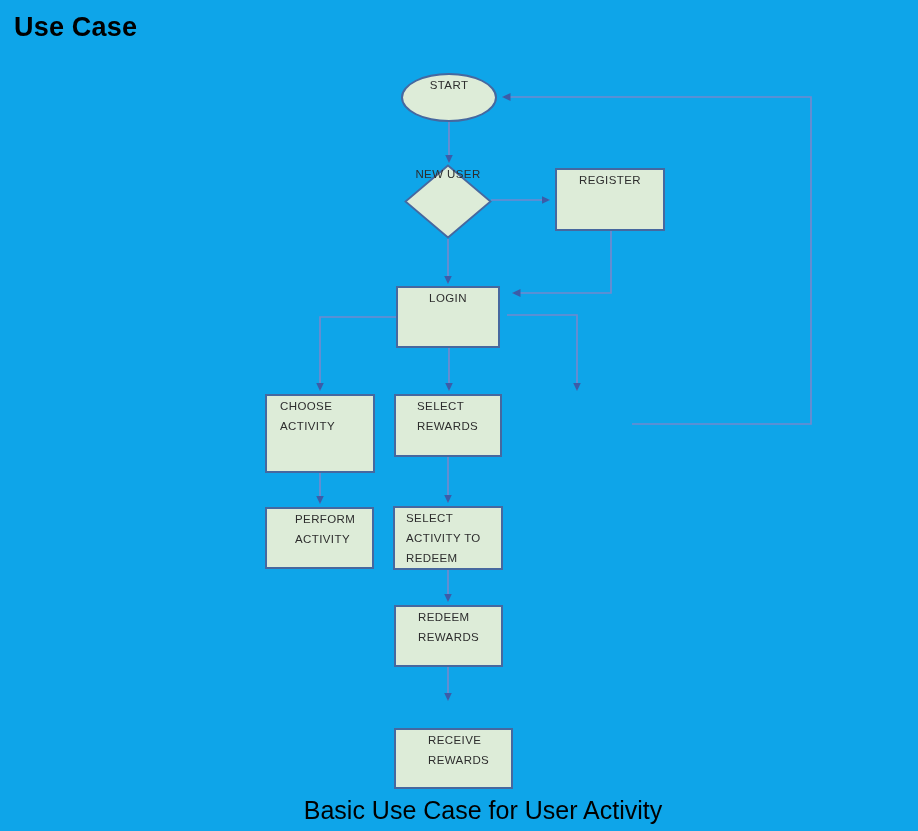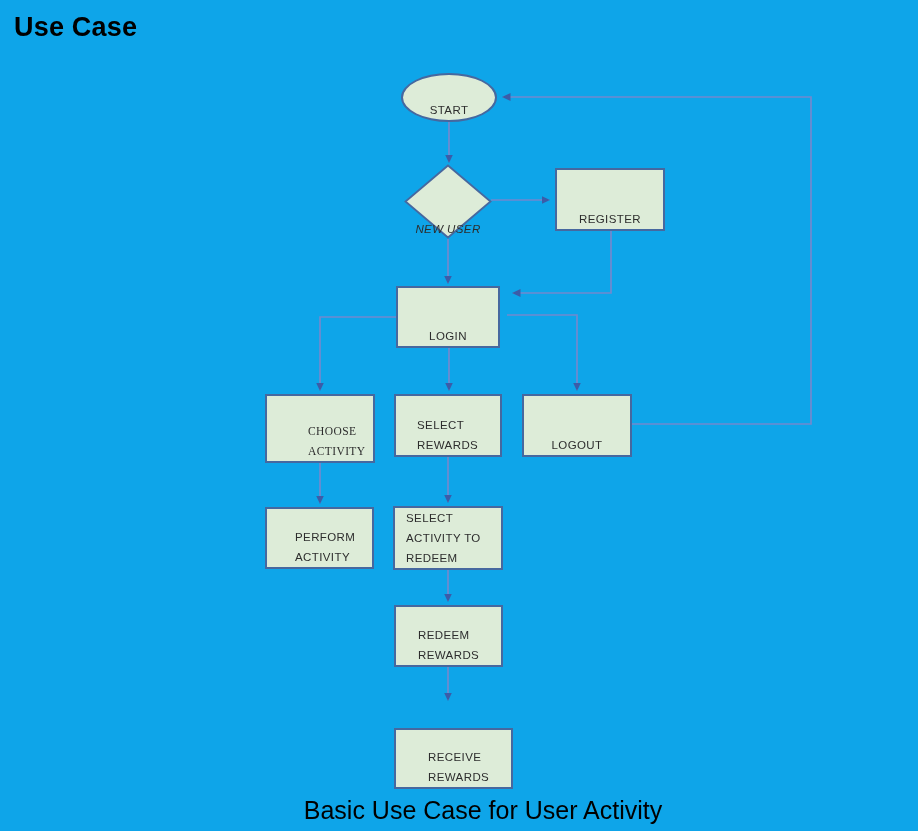--- a/index.html
+++ b/index.html
@@ -54,7 +54,7 @@
     background: var(--node-fill);
     border: 2px solid var(--node-border);
     display: flex;
-    align-items: flex-end;
+    align-items: flex-start;
     justify-content: center;
   }
   .node .label {

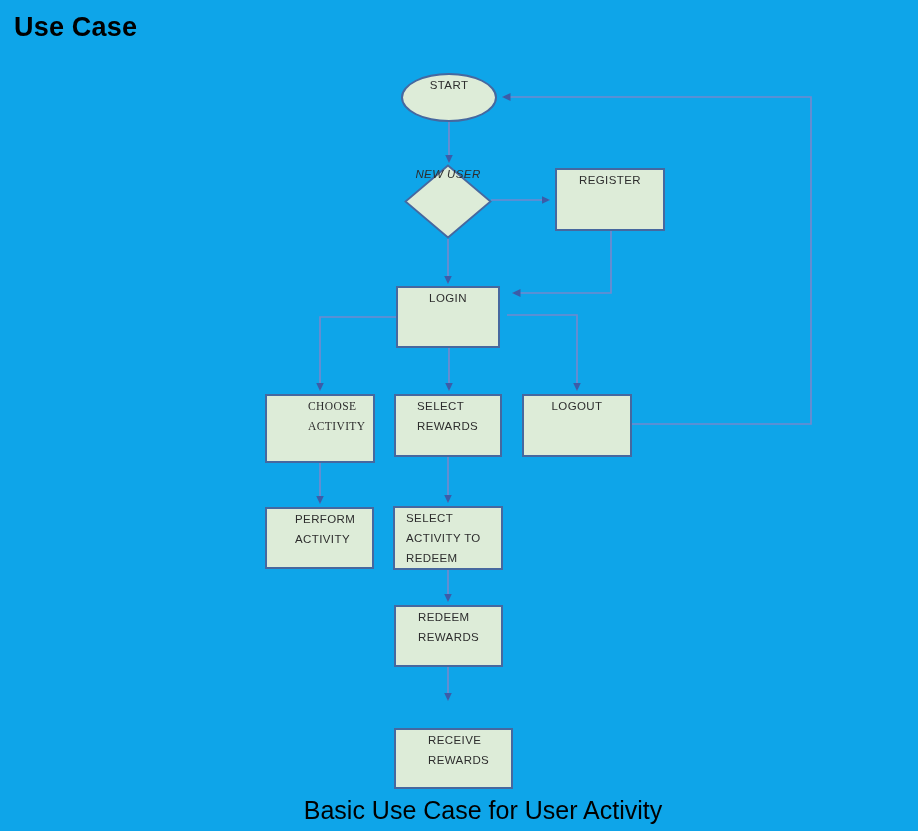--- a/index.html
+++ b/index.html
@@ -110,7 +110,7 @@
     <span class="label">START</span>
   </div>
 
-  <div class="node diamond" style="left:404px;top:164px;width:88px;height:75px;font-style:italic;">
+  <div class="node diamond" style="left:404px;top:164px;width:88px;height:75px;">
     <svg width="88" height="75" viewBox="0 0 88 75">
       <polygon points="44,1.5 86.5,37.5 44,73.5 1.5,37.5"></polygon>
     </svg>

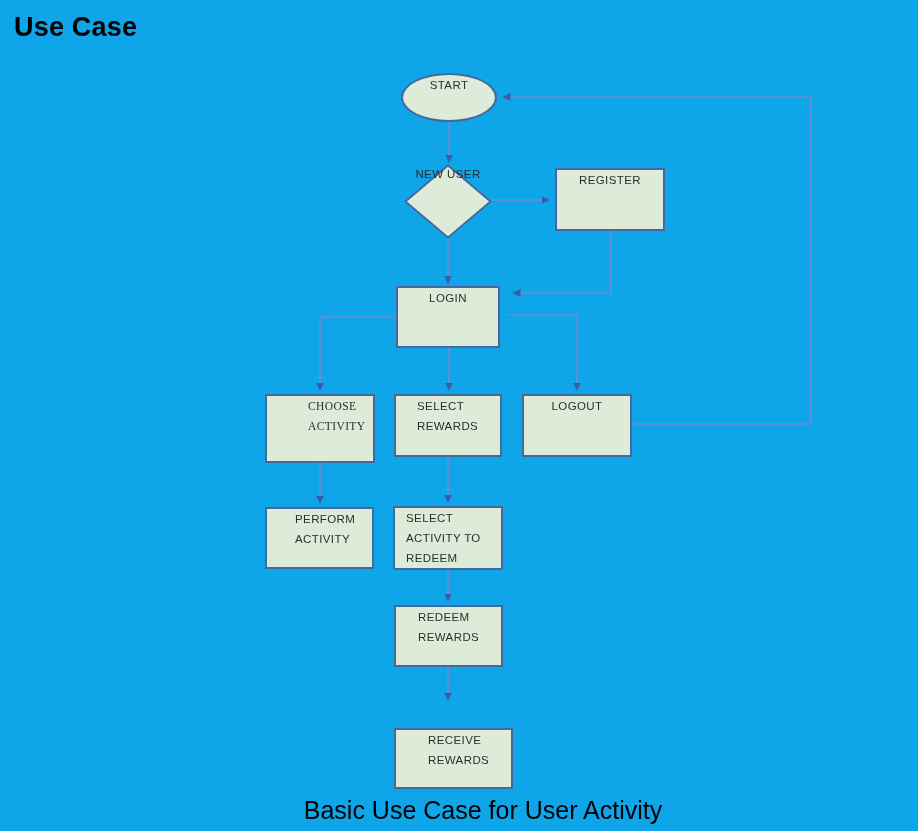--- a/index.html
+++ b/index.html
@@ -125,7 +125,7 @@
     <span class="label">LOGIN</span>
   </div>
 
-  <div class="node align-left" style="left:265px;top:394px;width:110px;height:69px;padding-left:41px;font-family:Liberation Serif, serif;">
+  <div class="node align-left" style="left:265px;top:394px;width:110px;height:79px;padding-left:13px;">
     <span class="label">CHOOSE
 ACTIVITY</span>
   </div>

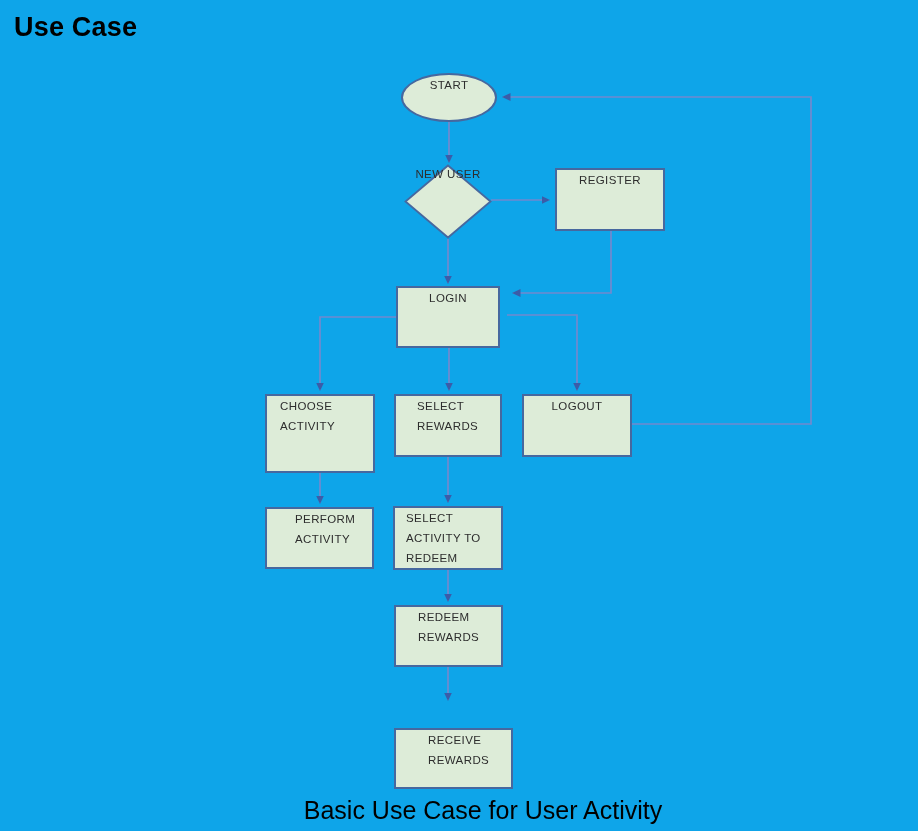--- a/index.html
+++ b/index.html
@@ -135,9 +135,6 @@
 REWARDS</span>
   </div>
 
-  <div class="node" style="left:522px;top:394px;width:110px;height:63px;">
-    <span class="label">LOGOUT</span>
-  </div>
 
   <div class="node align-left" style="left:265px;top:507px;width:109px;height:62px;padding-left:28px;">
     <span class="label">PERFORM

